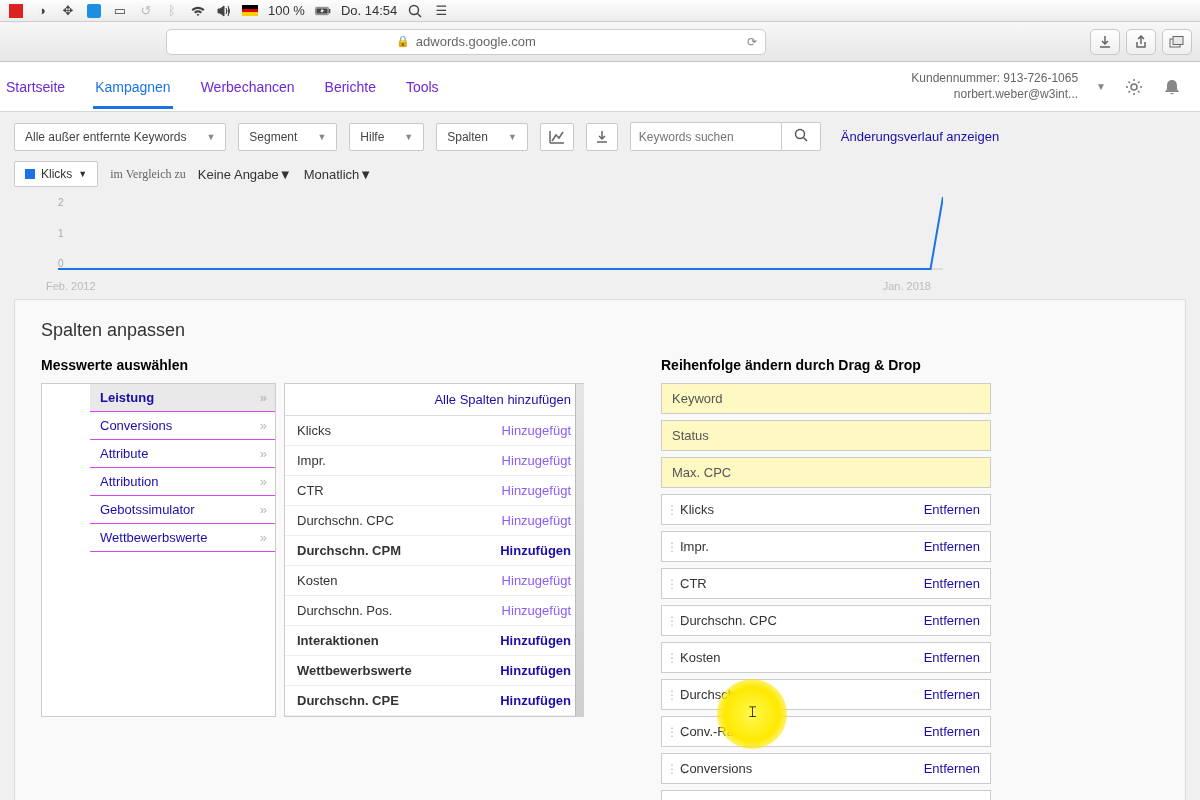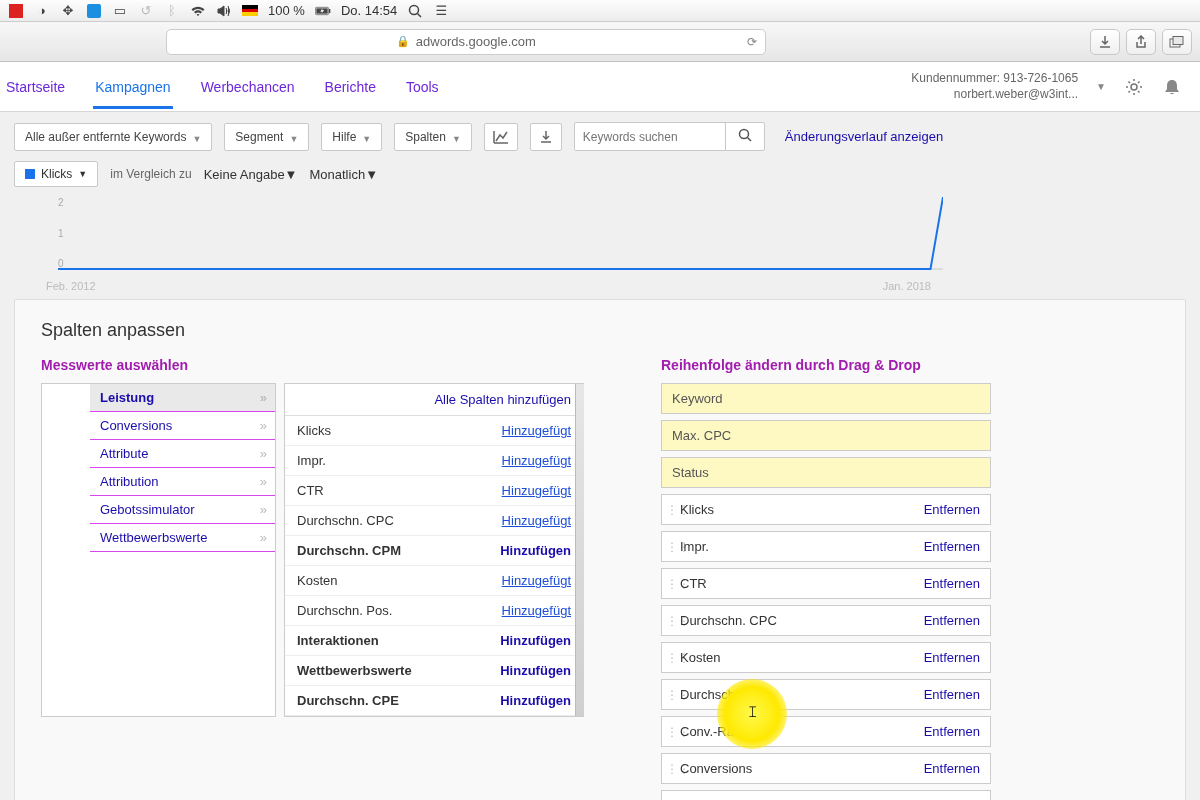--- a/index.html
+++ b/index.html
@@ -34,7 +34,7 @@
 
   
   .toolbar { padding:10px 14px 6px; display:flex; align-items:center; gap:12px; flex-wrap:wrap;}
-  .toolbar .btn { background:#fff; border:1px solid #c9c9c9; border-radius:2px; padding:6px 10px; font-size:12px; color:#444; display:flex; align-items:flex-end; gap:6px; cursor:pointer;}
+  .toolbar .btn { background:#fff; border:1px solid #c9c9c9; border-radius:2px; padding:6px 10px; font-size:12px; color:#444; display:flex; align-items:center; gap:20px; cursor:pointer;}
   .toolbar .btn .caret{ font-size:9px; color:#888;}
   .toolbar .iconbtn { padding:6px 8px; }
   .search-wrap { display:flex; align-items:center; border:1px solid #c9c9c9; border-radius:2px; background:#fff;}

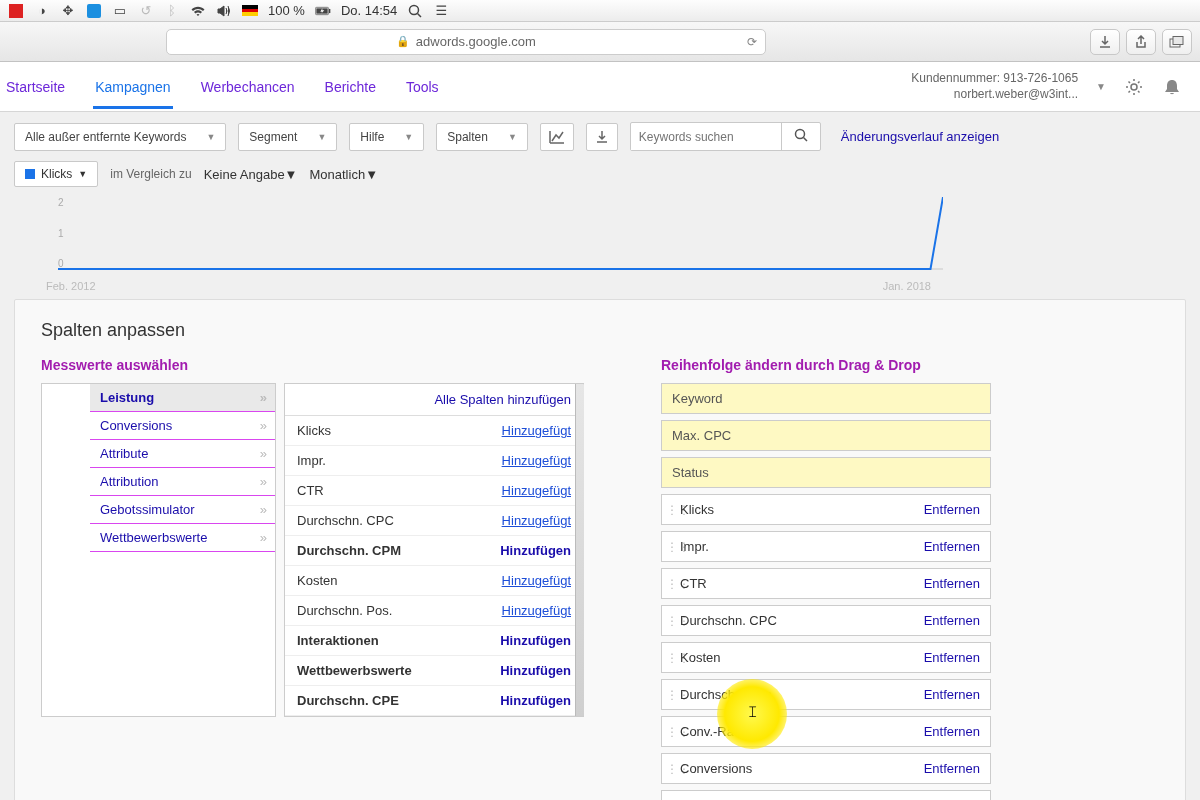--- a/index.html
+++ b/index.html
@@ -45,7 +45,7 @@
   .toolbar2 { padding:4px 14px 6px; display:flex; align-items:center; gap:12px;}
   .metric-chip { background:#fff; border:1px solid #c9c9c9; border-radius:2px; padding:5px 10px; display:flex; align-items:center; gap:6px; font-size:12px;}
   .metric-chip .swatch { width:10px; height:10px; background:#1a73e8;}
-  .plain-text { font-size:12px; color:#666;}
+  .plain-text { font-size:12px; color:#666;font-family:Liberation Serif, serif;}
 
   
   .chart-zone { padding:4px 20px 10px 40px; position:relative; height:100px;}

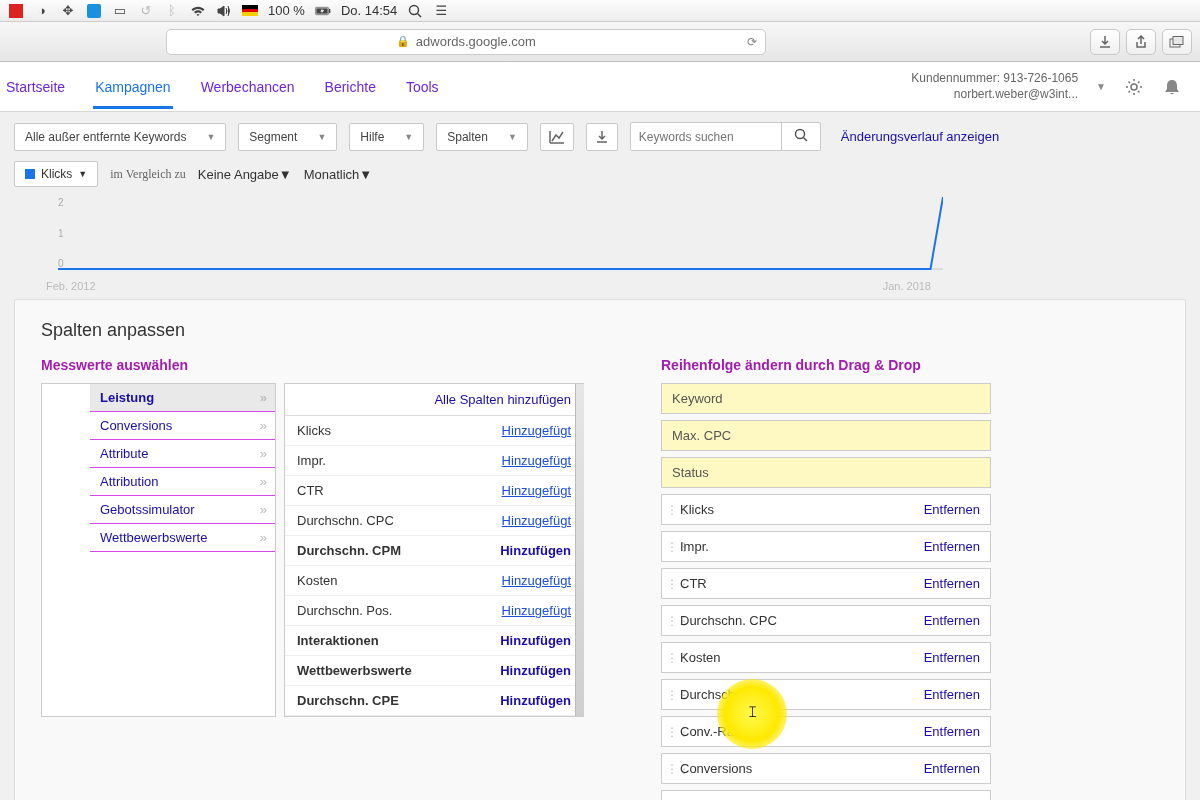--- a/index.html
+++ b/index.html
@@ -59,7 +59,7 @@
   .panel-cols { display:flex; gap:40px;}
   .col-left { width:580px;}
   .col-right { width:330px;}
-  .col-left h3, .col-right h3 { font-size:14px; color:#a21caf; margin-bottom:10px; font-weight:bold;}
+  .col-left h3, .col-right h3 { font-size:14px; color:#000000; margin-bottom:10px; font-weight:bold;}
 
   .metric-cats { width:235px; border:1px solid #ccc; background:#fff; float:left;}
   .metric-cats .cat { padding:6px 10px; font-size:13px; color:#1a0dab; border-bottom:1px solid #d946ef; display:flex; justify-content:space-between; align-items:center; cursor:pointer;margin-left:48px;}

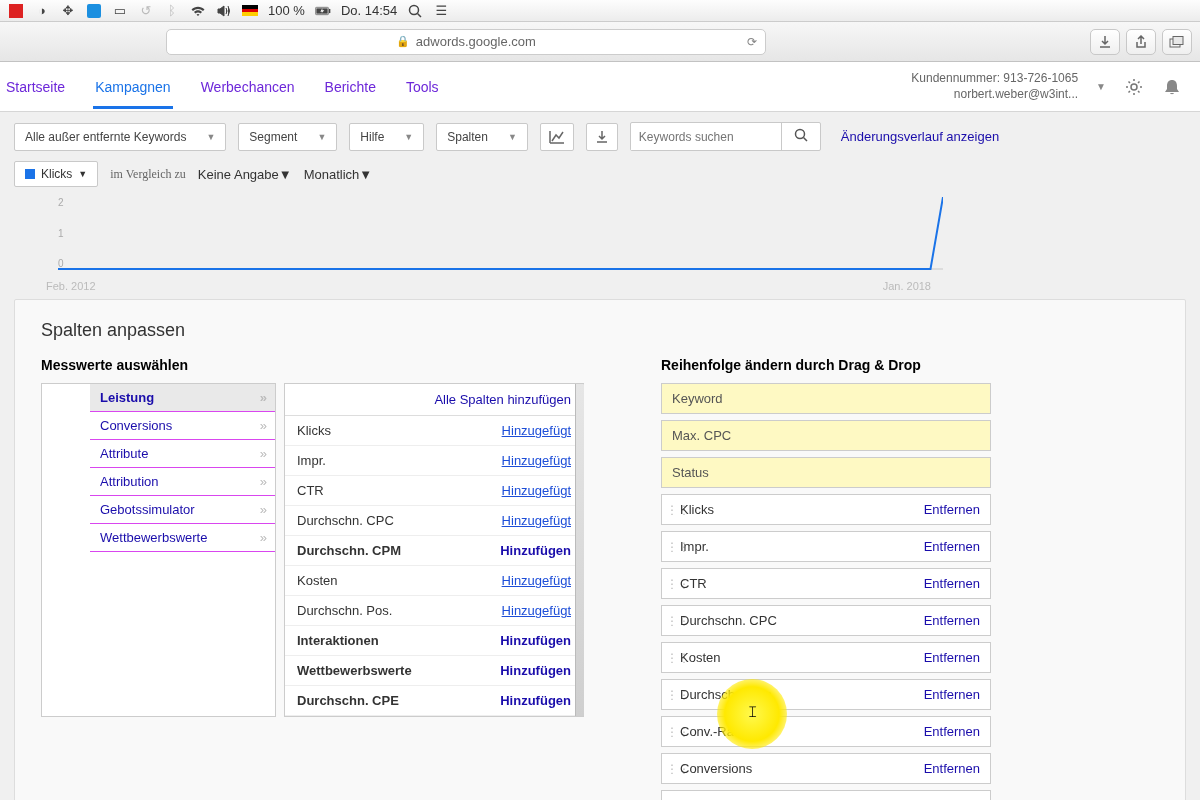--- a/index.html
+++ b/index.html
@@ -73,7 +73,7 @@
   .metric-list .row .name {}
   .metric-list .row .act { }
   .row.added .name { color:#333;}
-  .row.added .act { color:#1d4ed8;text-decoration:underline;}
+  .row.added .act { color:#8b5cf6;}
   .row.addable .name { font-weight:bold;}
   .row.addable .act { color:#1a0dab; font-weight:bold; cursor:pointer;}
   .metric-scroll { position:relative; }

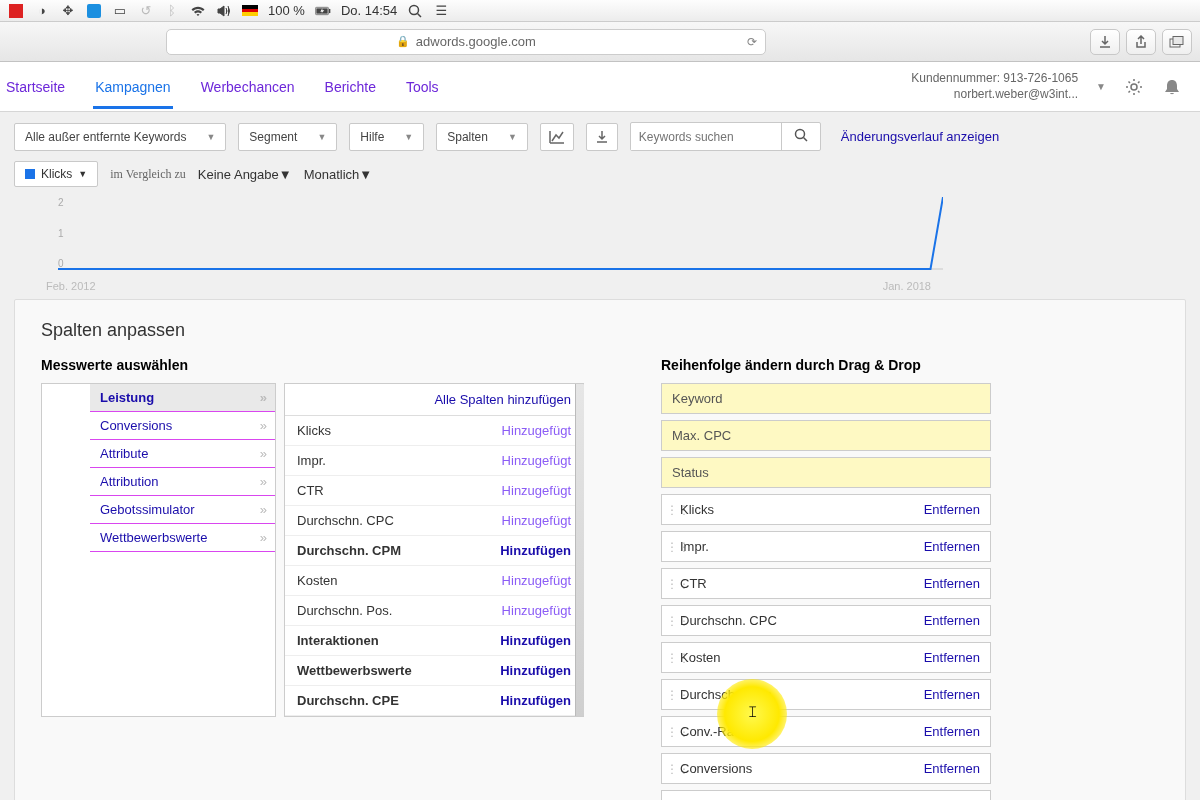--- a/index.html
+++ b/index.html
@@ -352,10 +352,10 @@
             <span class="oname">Keyword</span>
           </div>
           <div class="order-item locked">
+            <span class="oname">Status</span>
+          </div>
+          <div class="order-item locked">
             <span class="oname">Max. CPC</span>
-          </div>
-          <div class="order-item locked">
-            <span class="oname">Status</span>
           </div>
           <div class="order-item movable">
             <span class="handle">⋮⋮</span>

